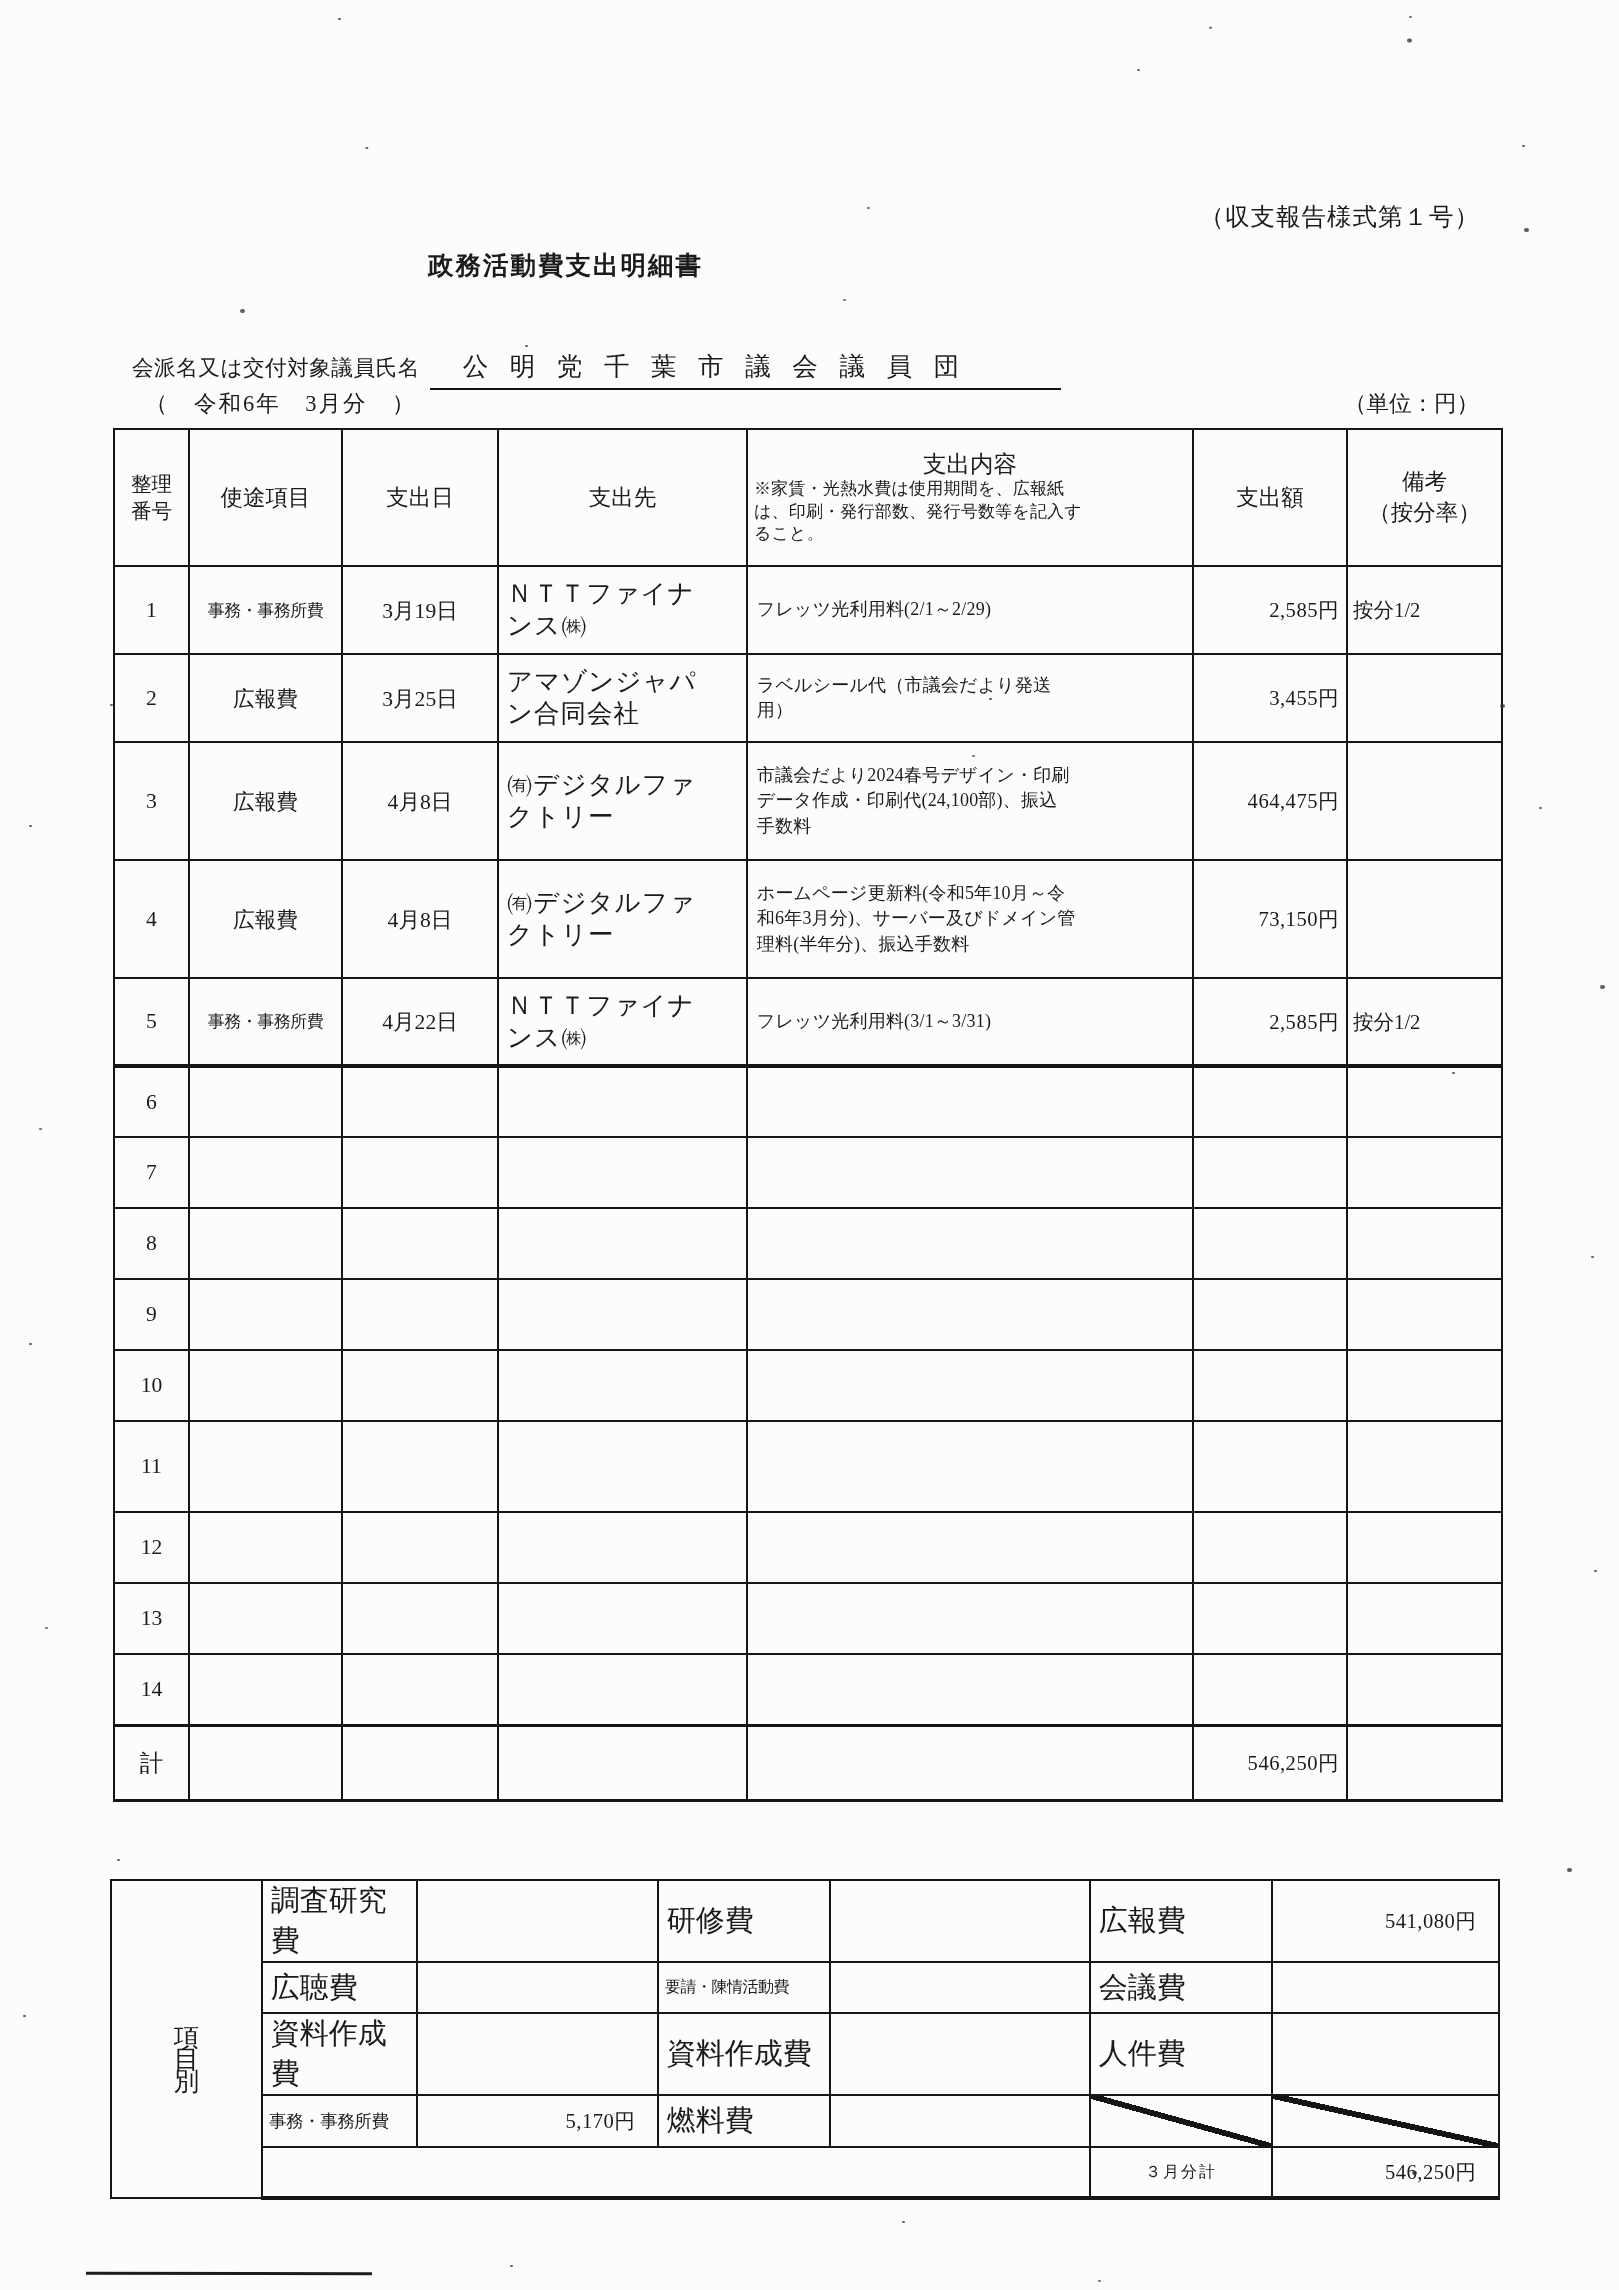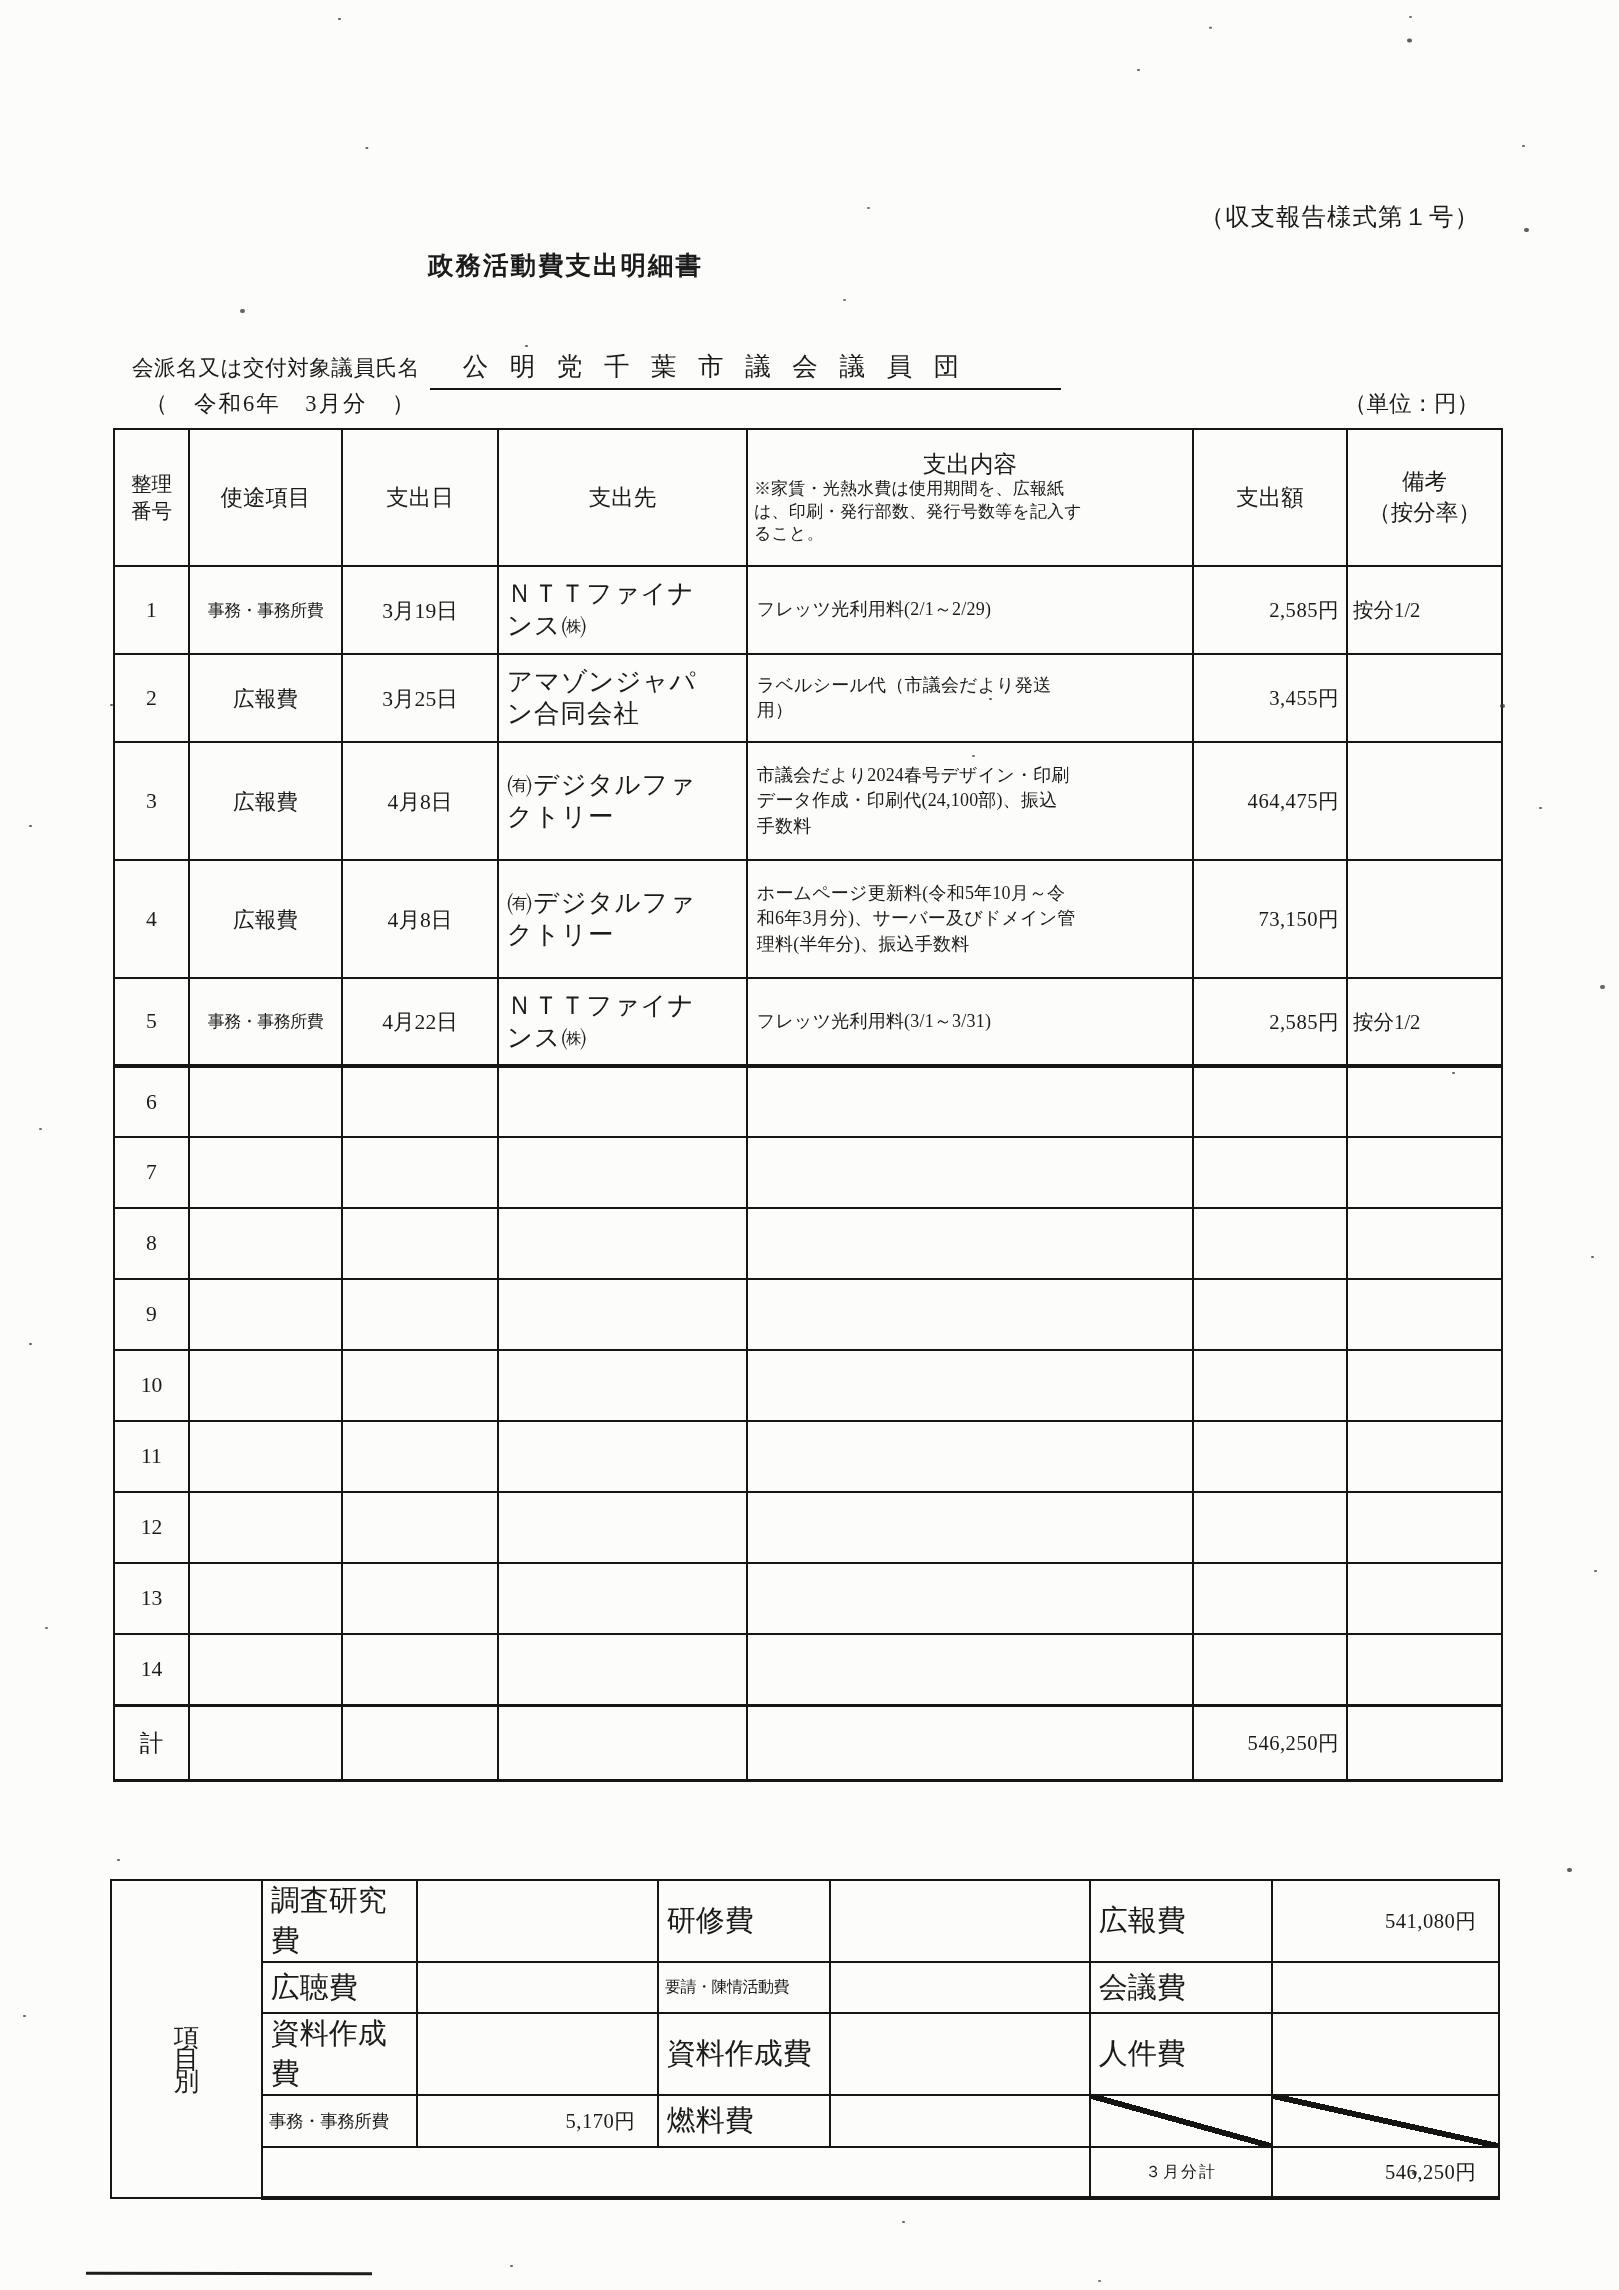--- a/index.html
+++ b/index.html
@@ -242,7 +242,7 @@
       <td></td>
       <td></td>
     </tr>
-    <tr style="height:71px">
+    <tr style="height:91px">
       <td class="c-no">11</td>
       <td></td>
       <td></td>

